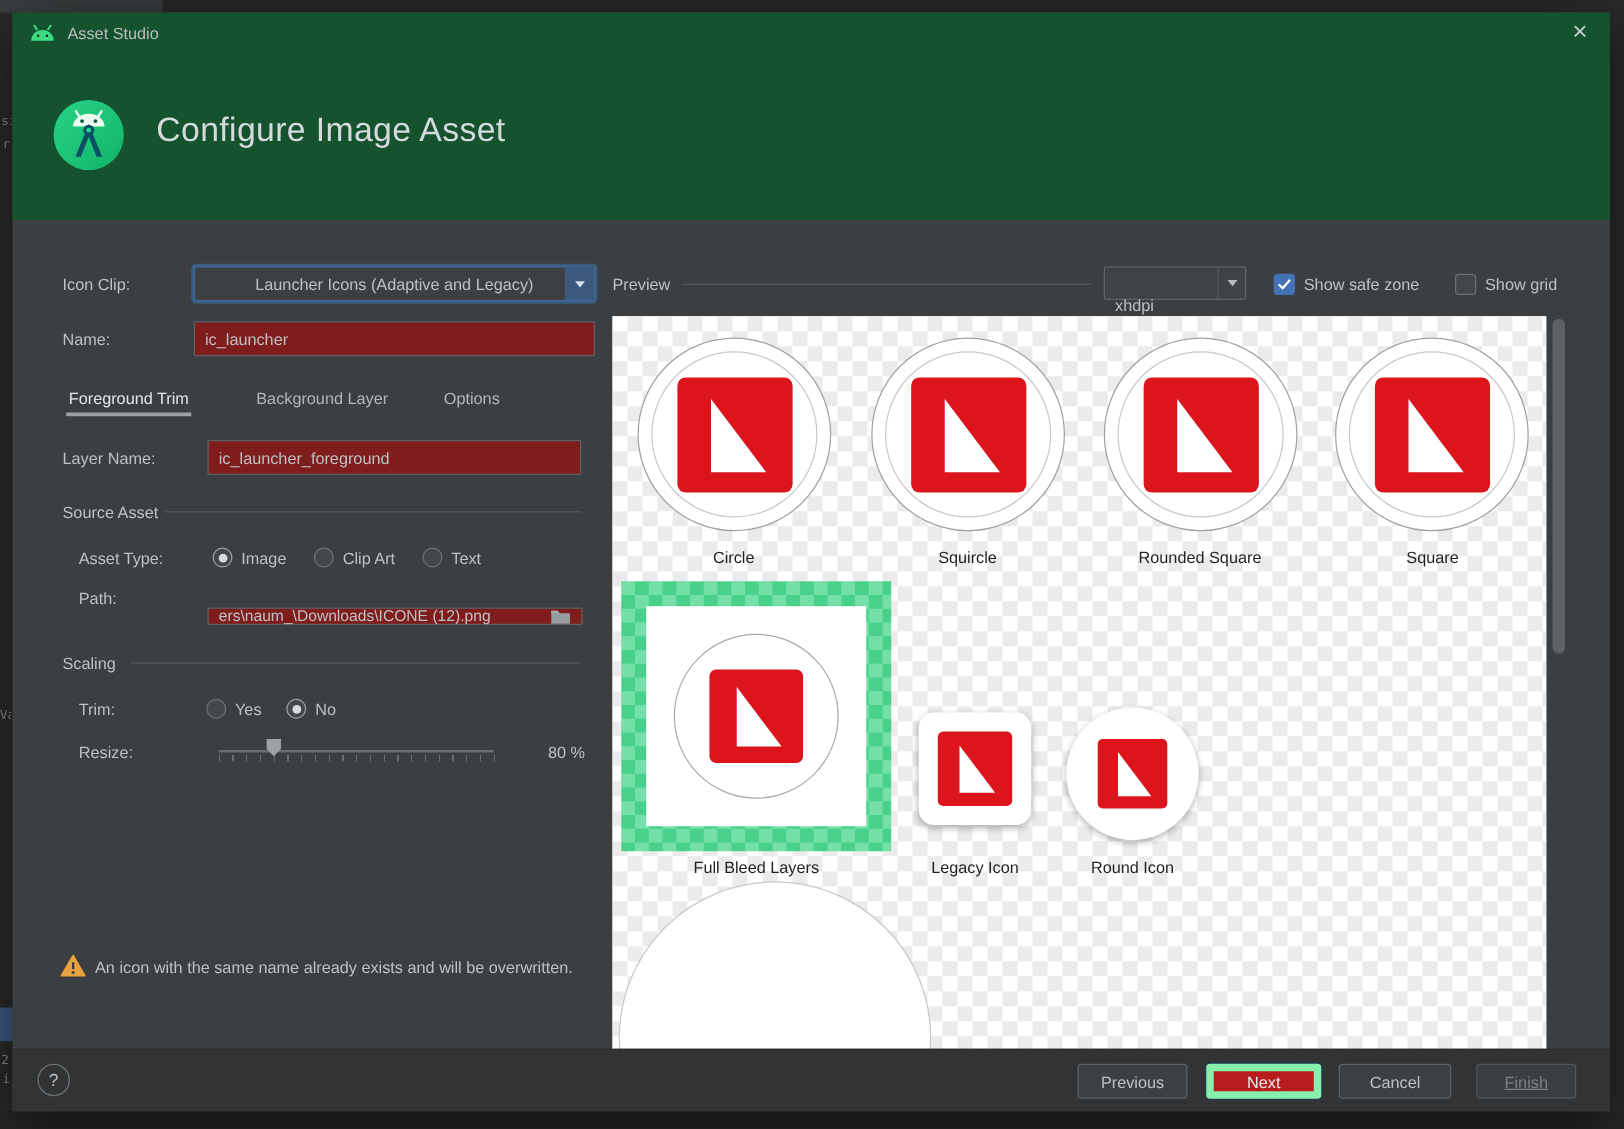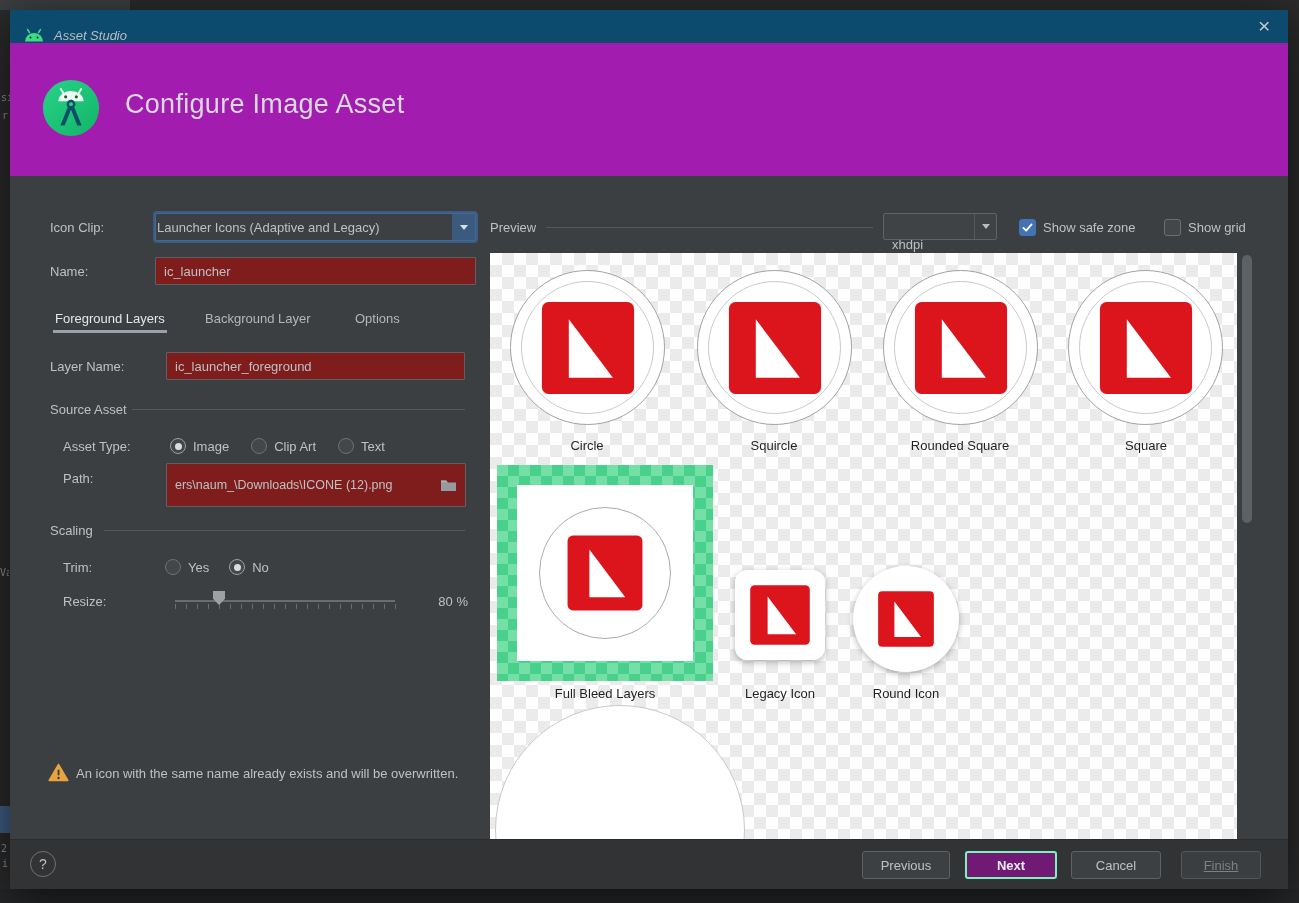--- a/index.html
+++ b/index.html
@@ -16,7 +16,7 @@
   
   .dialog{position:absolute;left:10px;top:10px;width:1278px;height:879px;background:#3c3f41;
           box-shadow:0 10px 45px rgba(0,0,0,.65);}
-  .titlebar{position:absolute;left:0;top:0;width:100%;height:33px;background:#0c4a6e;display:flex;align-items:flex-end;font-style:italic;}
+  .titlebar{position:absolute;left:0;top:0;width:100%;height:33px;background:#14532d;display:flex;align-items:center;}
   .titlebar-icon{margin-left:13px;width:22px;height:15px;}
   .titlebar-title{color:#b9bdc0;font-size:13px;margin-left:9px;}
   .close-btn{position:absolute;right:18px;top:3px;color:#c8cbcd;font-size:21px;line-height:26px;cursor:default;}

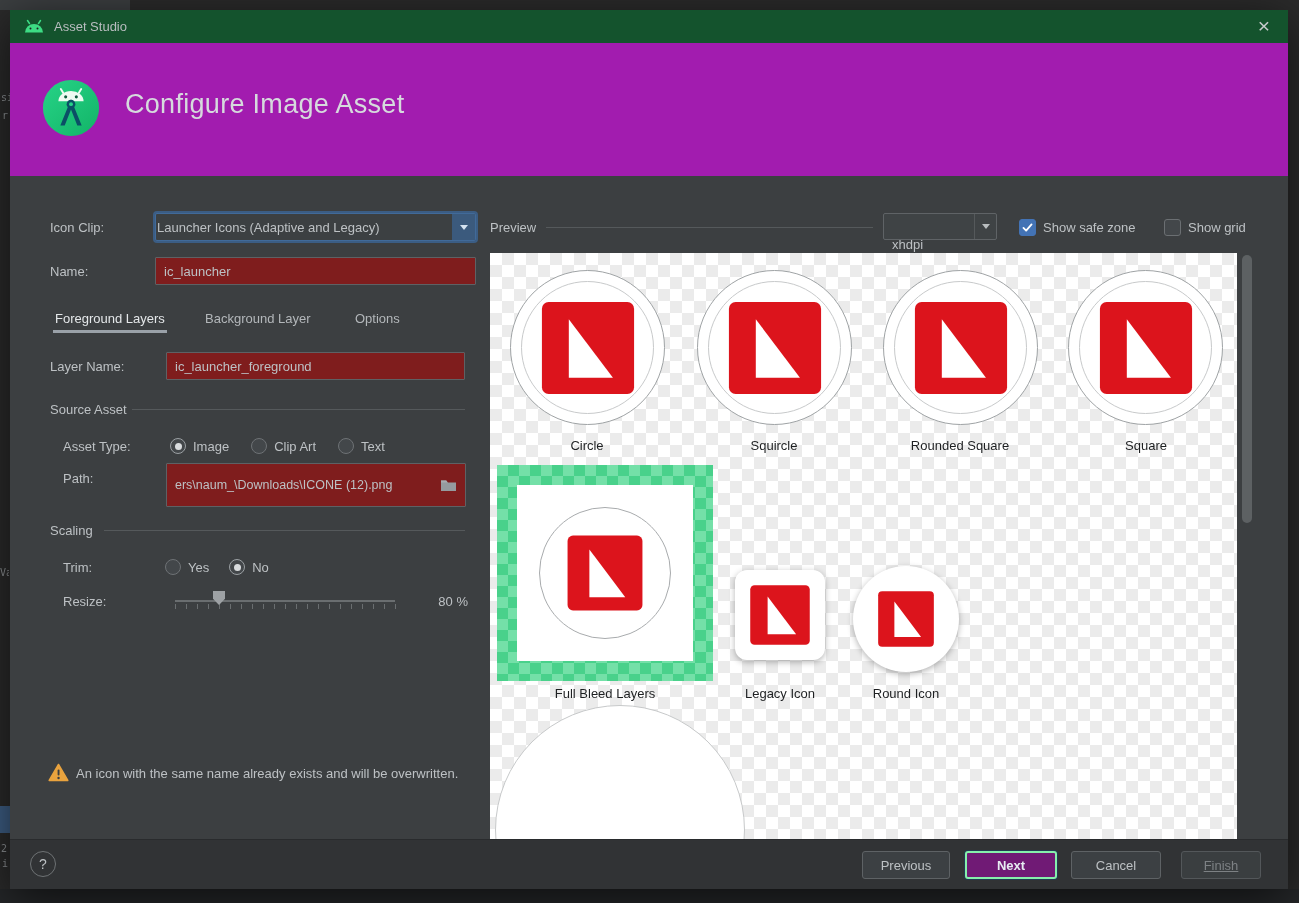--- a/index.html
+++ b/index.html
@@ -21,7 +21,7 @@
   .titlebar-title{color:#b9bdc0;font-size:13px;margin-left:9px;}
   .close-btn{position:absolute;right:18px;top:3px;color:#c8cbcd;font-size:21px;line-height:26px;cursor:default;}
 
-  .header{position:absolute;left:0;top:33px;width:100%;height:133px;background:#a21caf;}
+  .header{position:absolute;left:0;top:33px;width:100%;height:133px;background:#14532d;}
   .logo{position:absolute;left:30px;top:34px;width:62px;height:62px;}
   .dlg-title{position:absolute;left:115px;top:46px;font-size:27px;font-weight:400;color:#d6dadd;letter-spacing:.3px;}
 

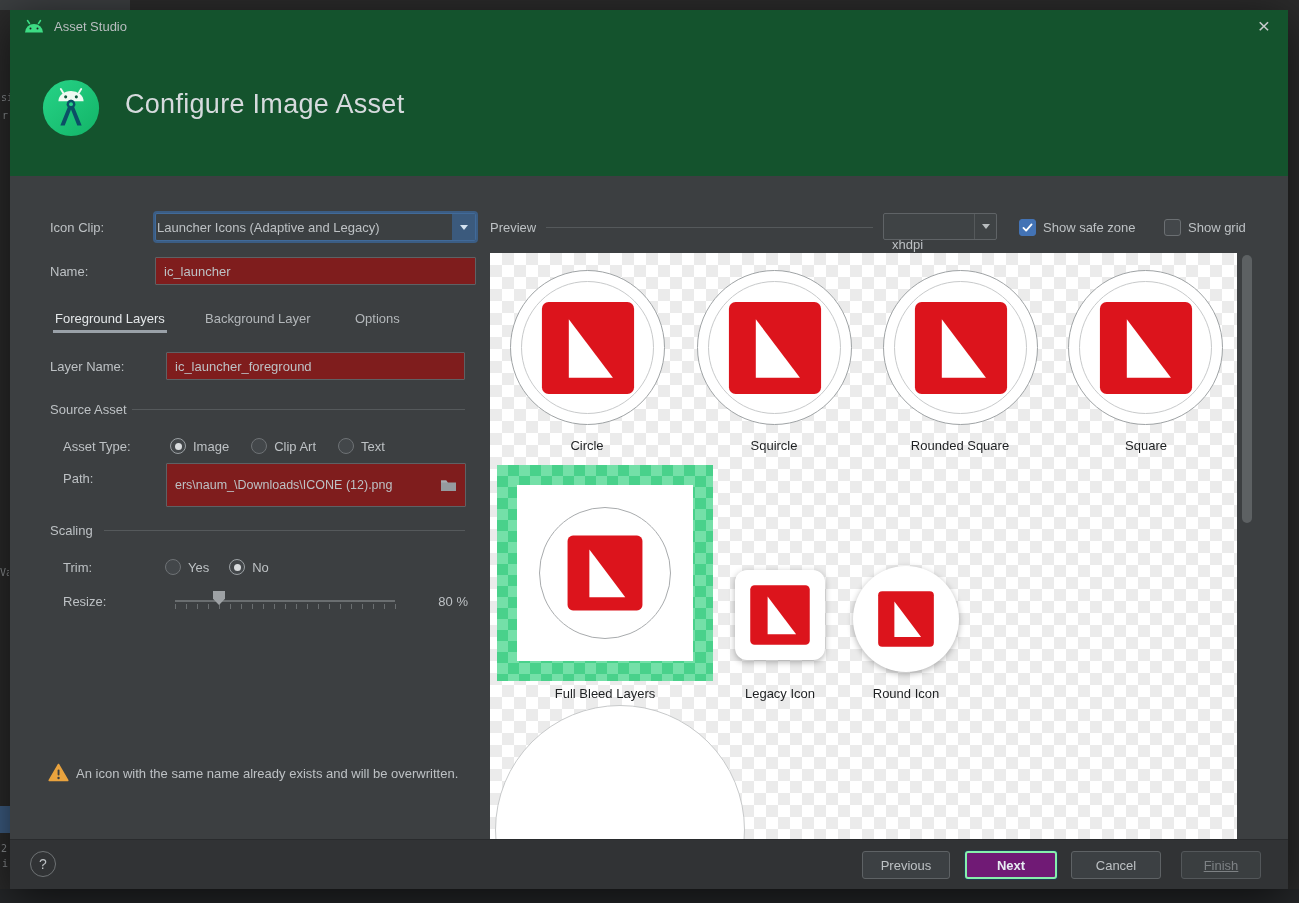--- a/index.html
+++ b/index.html
@@ -32,7 +32,7 @@
   
   .combo-focus{background:#3c4042;border:1px solid #416a99;box-shadow:0 0 0 2px rgba(58,118,187,.55);
                border-radius:2px;color:#bdc1c4;font-size:13px;display:flex;align-items:center;box-sizing:border-box;}
-  .combo-focus .txt{flex:1;padding-left:1px;}
+  .combo-focus .txt{flex:1;padding-left:23px;text-align:center;}
   .combo-arrow-blue{width:23px;height:100%;background:#3b5a7d;display:flex;align-items:center;justify-content:center;}
   .combo{background:#3f4345;border:1px solid #5f6366;border-radius:2px;color:#bdc1c4;font-size:13px;
          display:flex;align-items:center;box-sizing:border-box;}

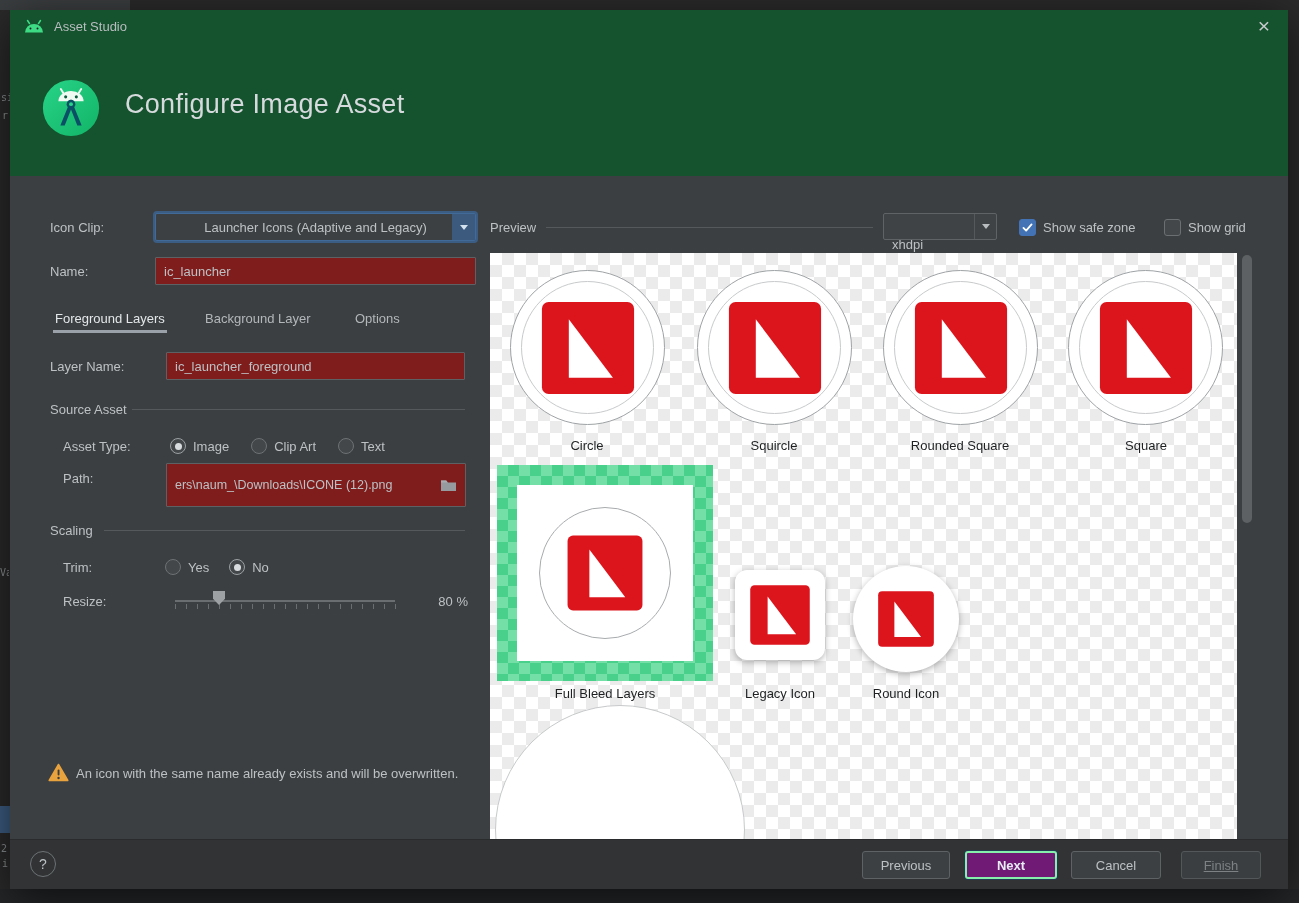--- a/index.html
+++ b/index.html
@@ -157,7 +157,7 @@
     </div>
 
     <div class="tab active" style="left:45px">
-      <span>Foreground Layers</span>
+      <span>Foreground Trim</span>
     </div>
     <div class="tab" style="left:195px">
       <span>Background Layer</span>

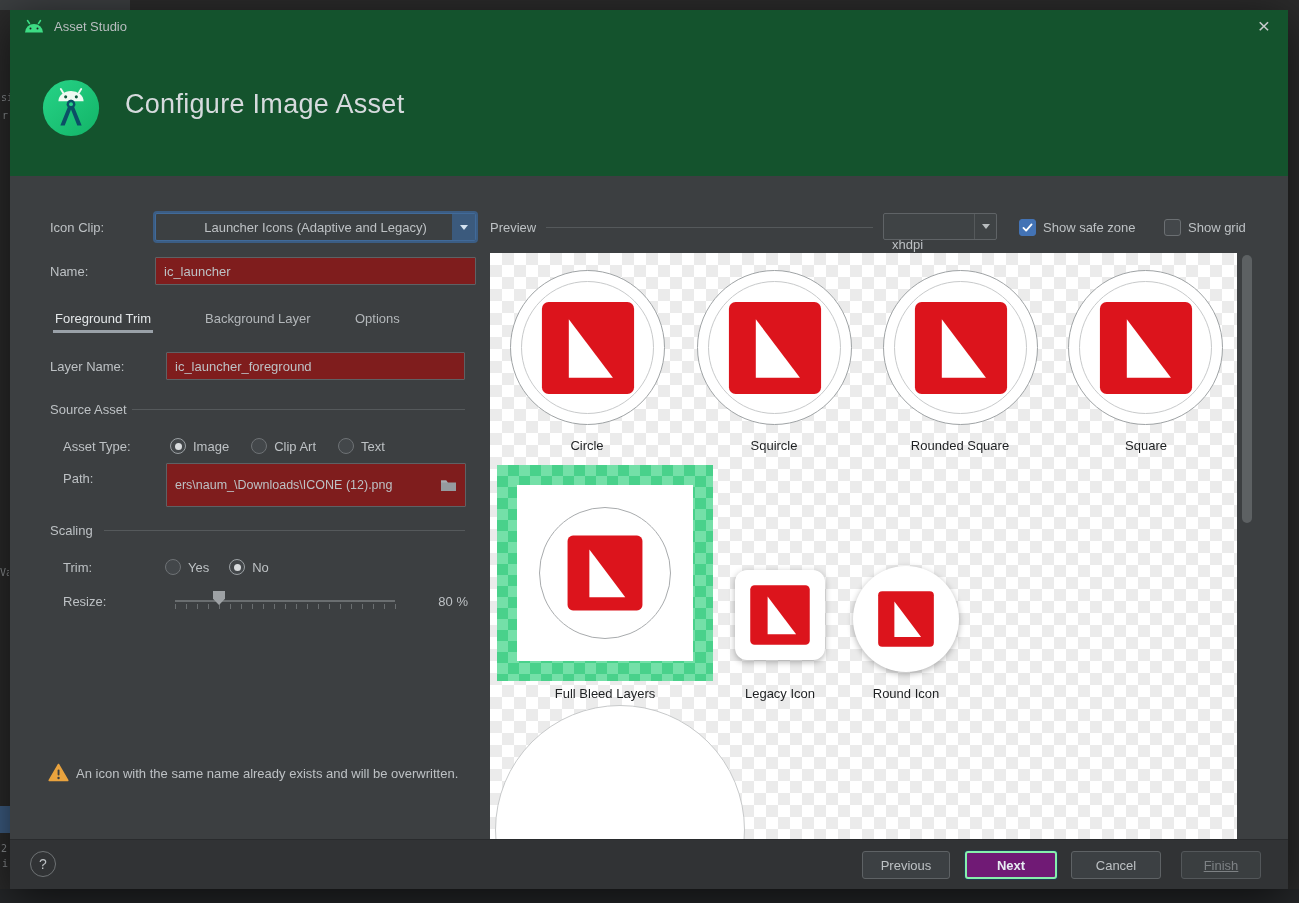--- a/index.html
+++ b/index.html
@@ -191,7 +191,7 @@
     </div>
 
     <div class="lbl abs" style="left:53px;top:455px;height:27px">Path:</div>
-    <div class="field abs" style="left:156px;top:453px;width:300px;height:44px;padding-right:8px">
+    <div class="field abs" style="left:156px;top:476px;width:300px;height:14px;padding-right:8px">
       <span style="flex:1;overflow:hidden;white-space:nowrap;font-size:12.5px">ers\naum_\Downloads\ICONE (12).png</span>
       <svg width="17" height="14" viewBox="0 0 17 14">
         <path d="M1 2.5 h5.2 l1.6 2 H16 v8.5 H1 z" fill="#959b9f"></path>

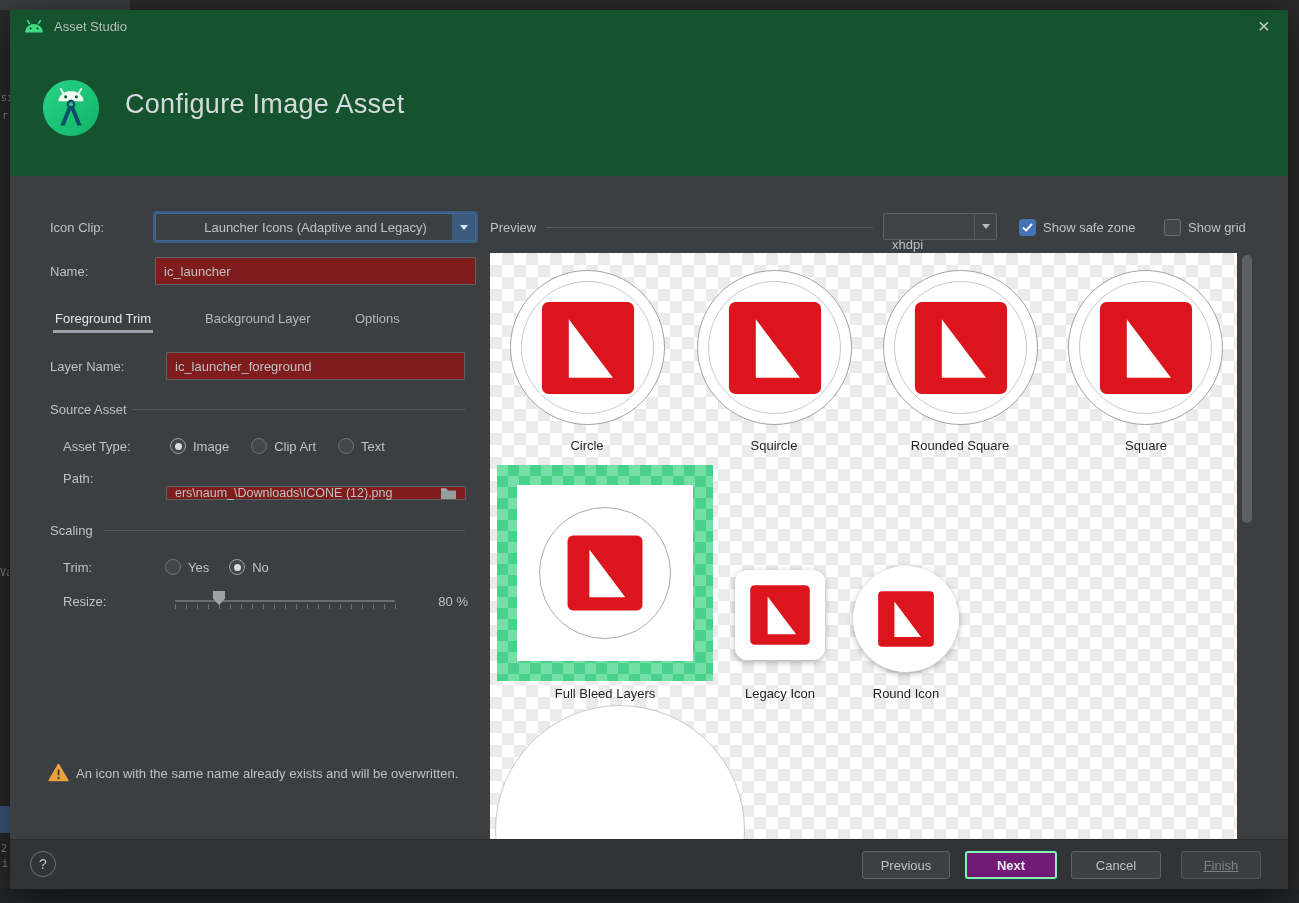--- a/index.html
+++ b/index.html
@@ -91,7 +91,7 @@
     color:#bdc1c4;font-size:14px;display:flex;align-items:center;justify-content:center;box-sizing:border-box;}
   .btn{position:absolute;top:11px;height:28px;border-radius:3px;background:#3c4043;border:1px solid #5e6265;
     color:#bdc1c4;font-size:13px;display:flex;align-items:center;justify-content:center;box-sizing:border-box;cursor:default;}
-  .btn.primary{background:#701a75;border:2px solid #86efac;color:#e6ecf2;box-shadow:0 0 0 1px #233a52;font-weight:bold;}
+  .btn.primary{background:#b91c1c;border:6px solid #86efac;color:#e6ecf2;box-shadow:0 0 0 1px #233a52;}
   .btn.disabled{color:#7d8184;border-color:#53575a;background:#3a3e40;text-decoration:underline;}
 </style>
 </head>

